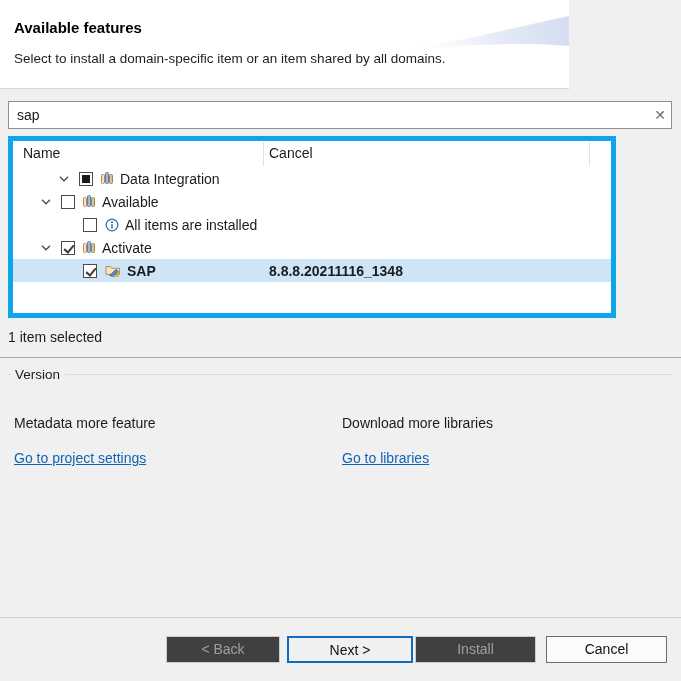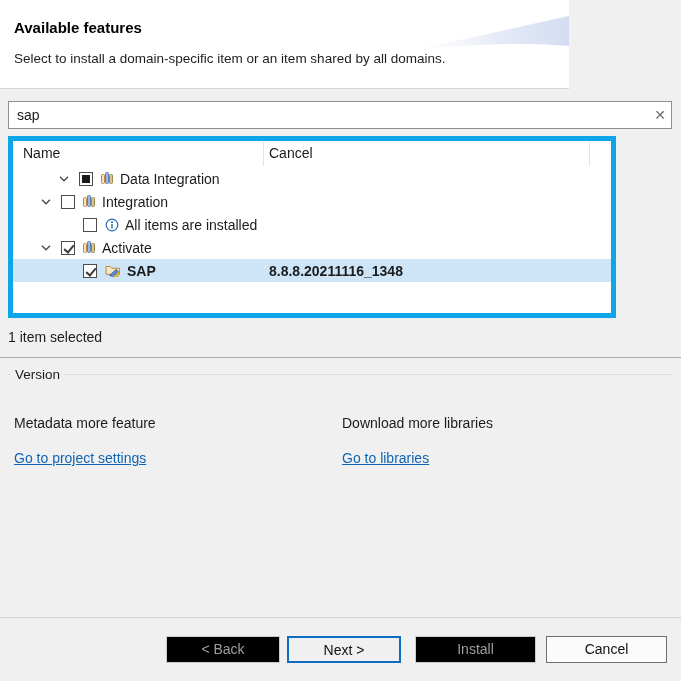--- a/index.html
+++ b/index.html
@@ -156,7 +156,7 @@
         <rect x="8.5" y="2.5" width="3" height="9" rx="1" fill="#d6c694" stroke="#97854a"></rect>
       </svg>
     </span>
-    <span class="row-label">Integration</span>
+    <span class="row-label">Available</span>
   </div>
 
   <div class="tree-row pl2">

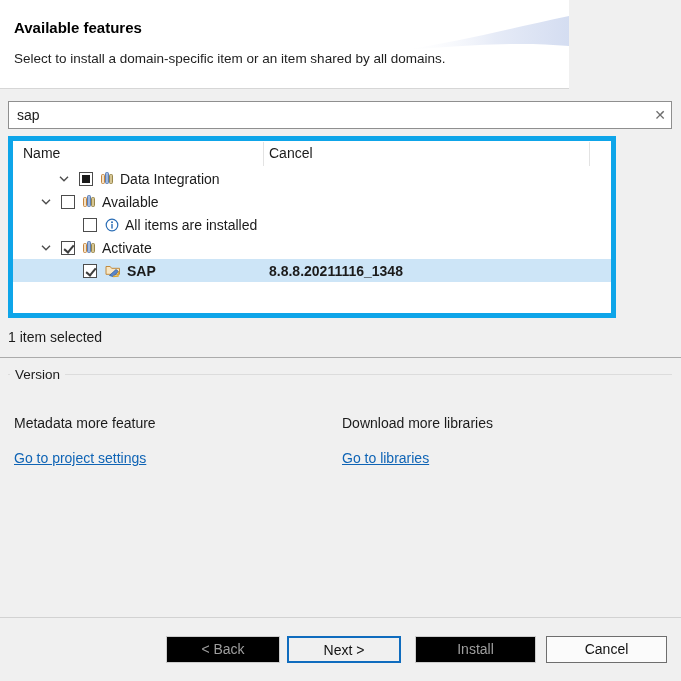--- a/index.html
+++ b/index.html
@@ -84,7 +84,7 @@
     position:absolute; top:636px; height:27px; font-family:"Liberation Sans", sans-serif;
     font-size:14px; text-align:center; line-height:25px; cursor:default; user-select:none;
   }
-  .btn-disabled { background:#000000; border:1px solid #cccccc; color:#9f9f9f; }
+  .btn-disabled { background:#404040; border:1px solid #cccccc; color:#9f9f9f; }
   .btn-default { background:#f0f0f0; border:2px solid #0f6cbe; color:#111; }
   .btn-normal { background:#fbfbfb; border:1px solid #6e6e6e; color:#111; }
   .btn-back { left:166px; width:114px; }

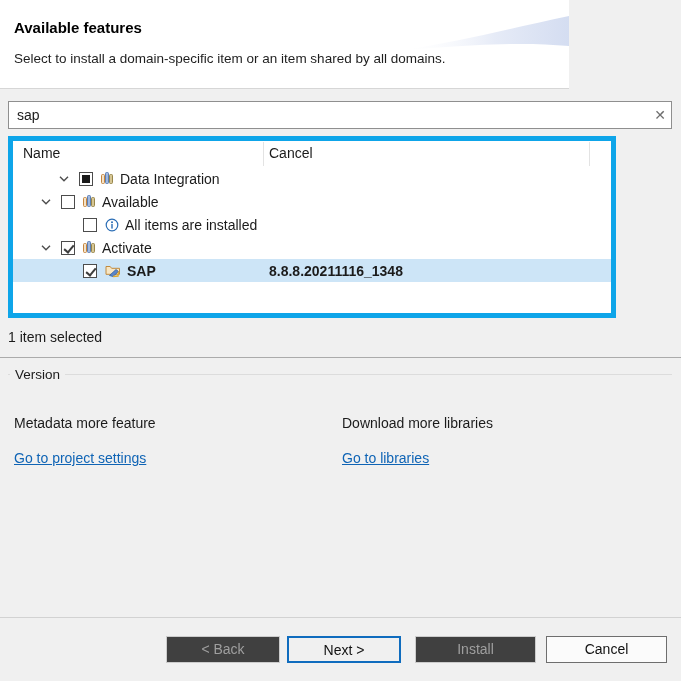--- a/index.html
+++ b/index.html
@@ -88,7 +88,7 @@
   .btn-default { background:#f0f0f0; border:2px solid #0f6cbe; color:#111; }
   .btn-normal { background:#fbfbfb; border:1px solid #6e6e6e; color:#111; }
   .btn-back { left:166px; width:114px; }
-  .btn-next { left:287px; width:114px; }
+  .btn-next { left:287px; width:126px; }
   .btn-install { left:415px; width:121px; }
   .btn-cancel { left:546px; width:121px; }
 </style>

